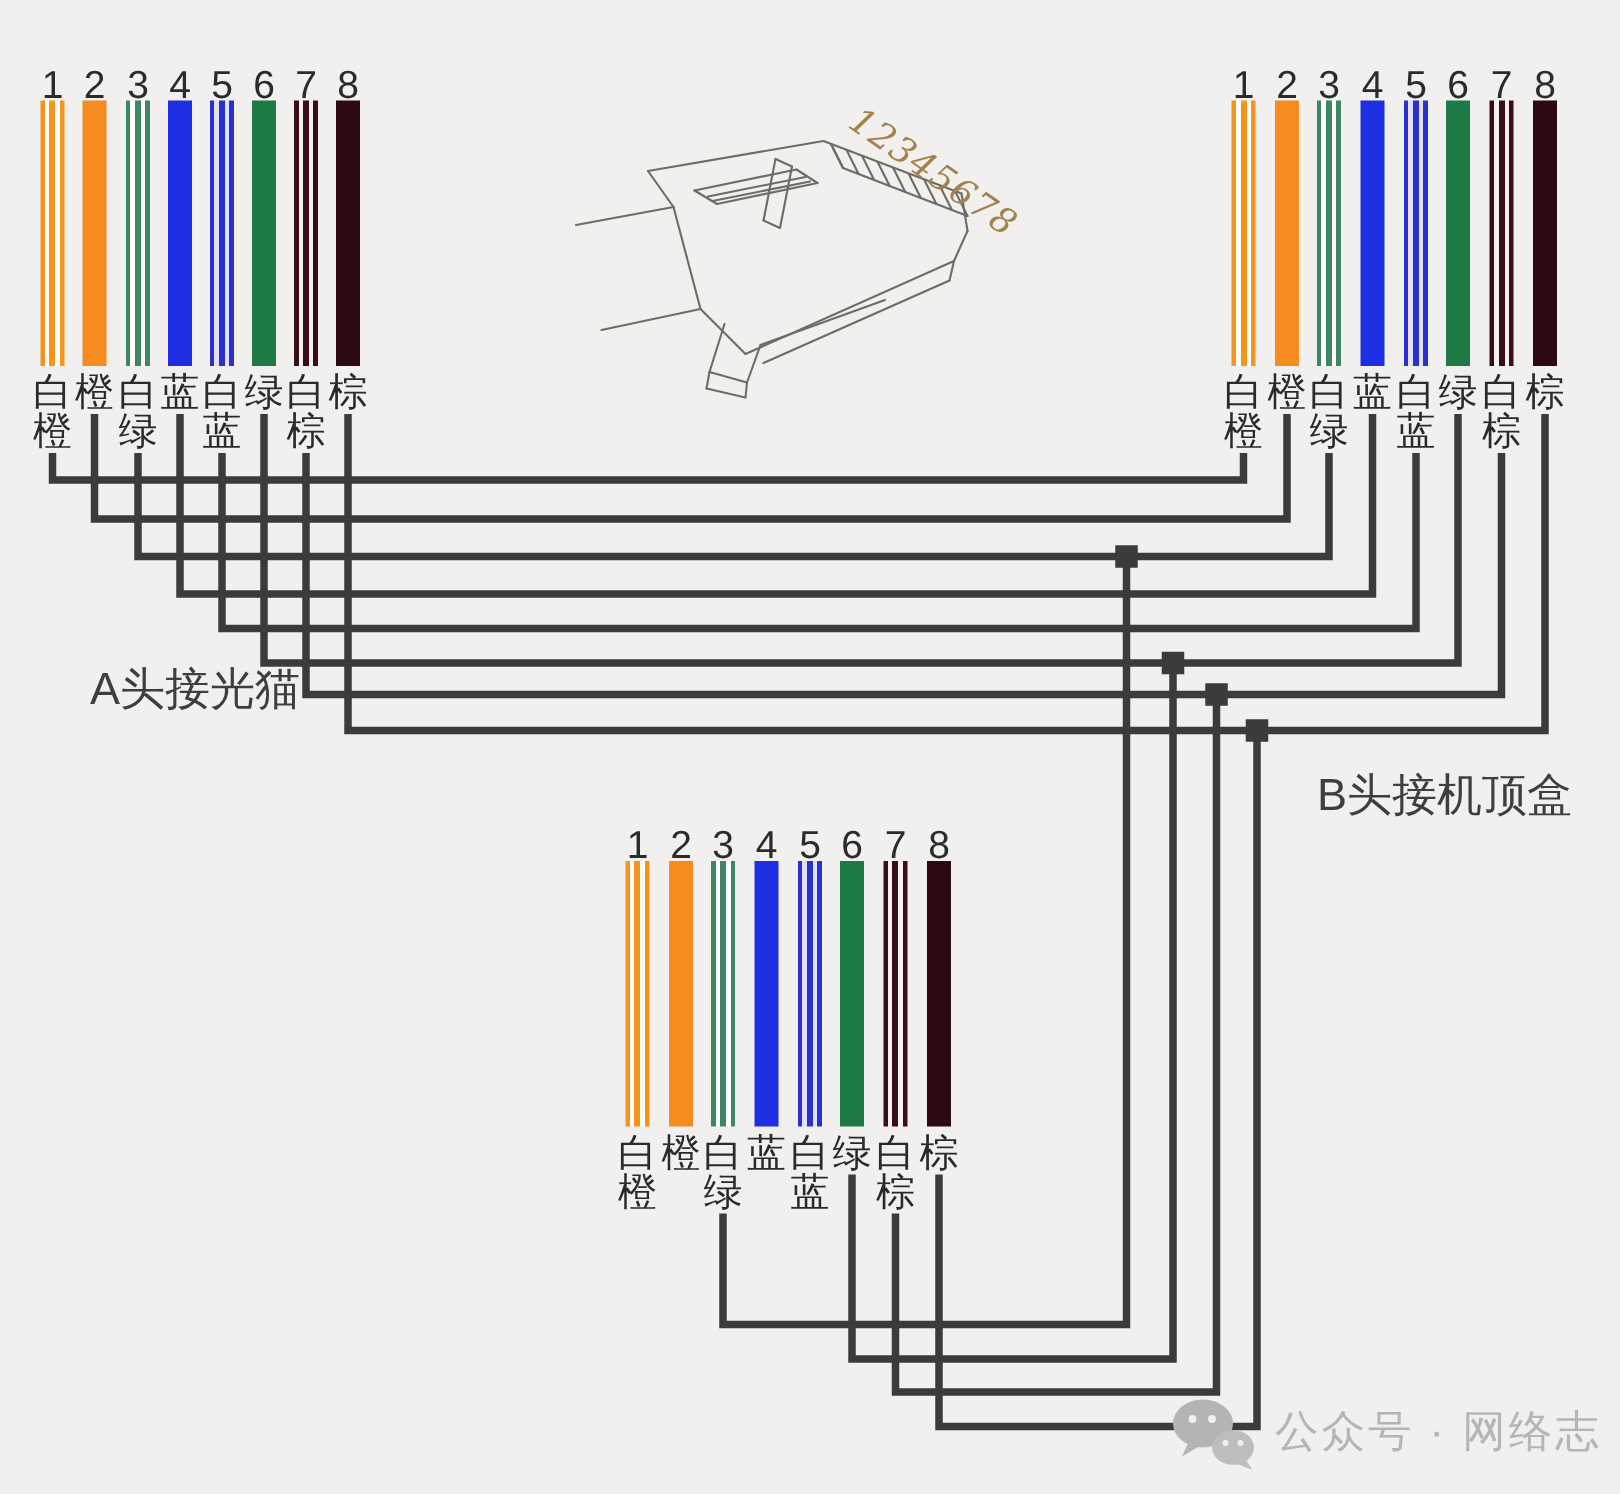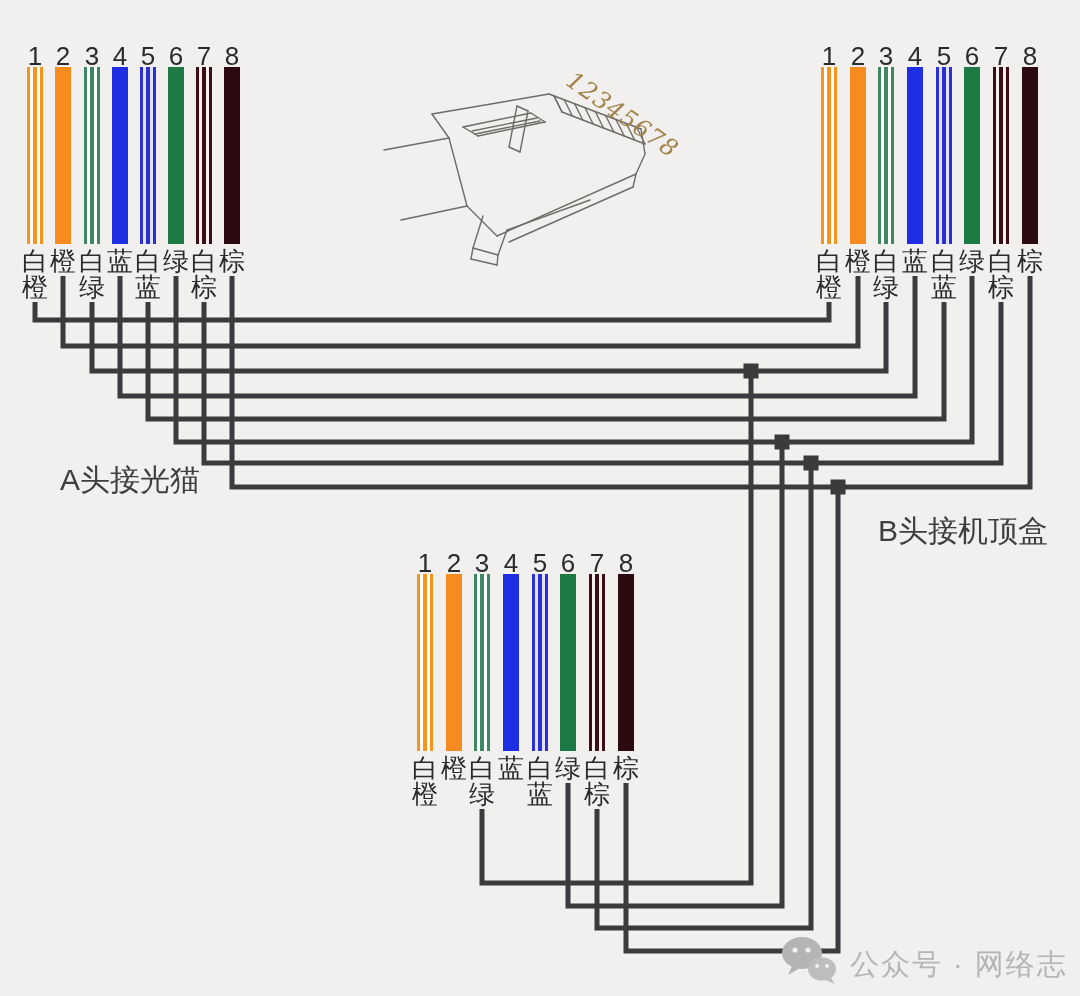--- a/index.html
+++ b/index.html
@@ -197,7 +197,7 @@
       <div class="pin-label" style="left: 611px; top: 755px;">棕</div>
     </div>
 
-  <div class="caption" style="left:10px;top:464px;">A头接光猫</div>
+  <div class="caption" style="left:10px;top:444px;">A头接光猫</div>
   <div class="caption" style="left:843px;top:515px;">B头接机顶盒</div>
 
   <div id="watermark">

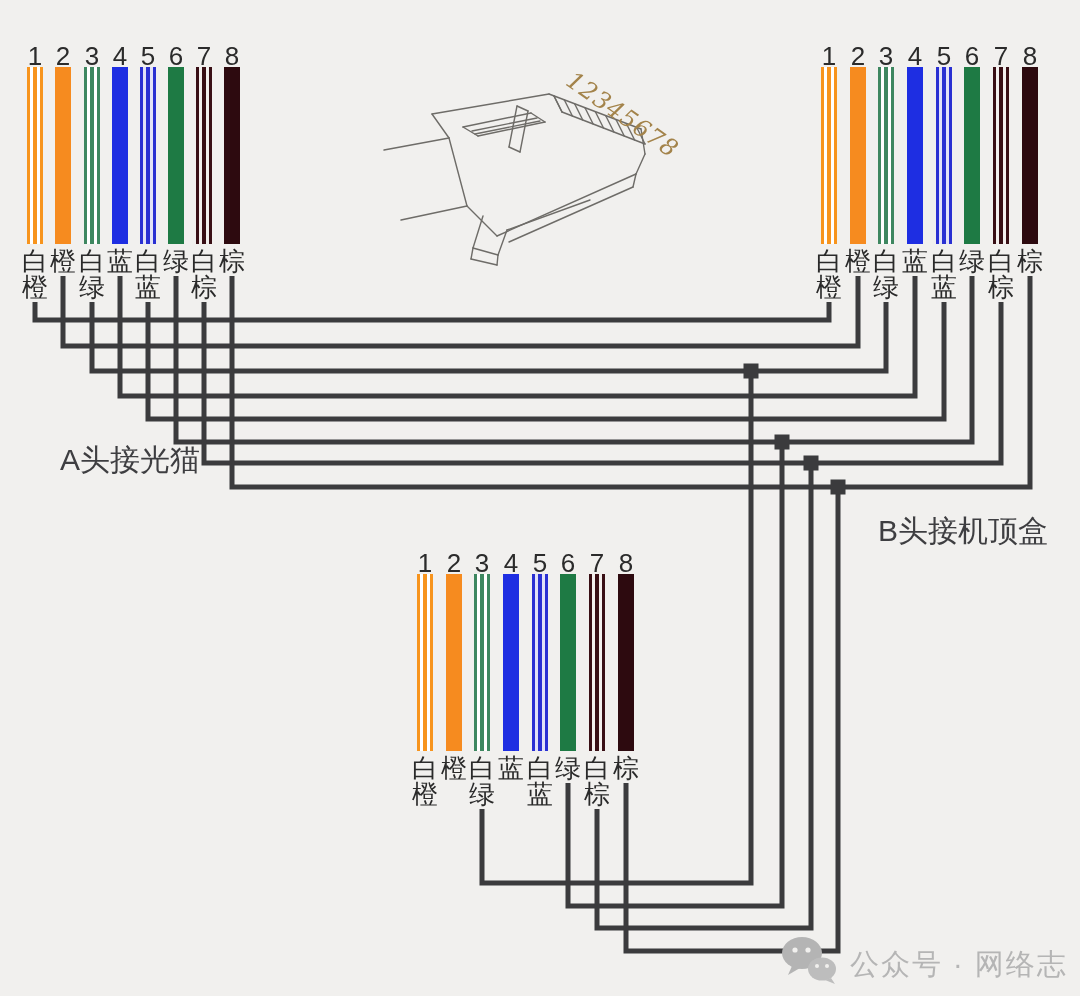--- a/index.html
+++ b/index.html
@@ -31,7 +31,7 @@
   }
   #watermark{
     position:absolute;left:778px;top:925px;width:300px;height:60px;
-    display:flex;align-items:flex-end;
+    display:flex;align-items:center;
   }
   #watermark-text{
     font-size:29px;color:#b5b5b5;letter-spacing:2px;margin-left:10px;

